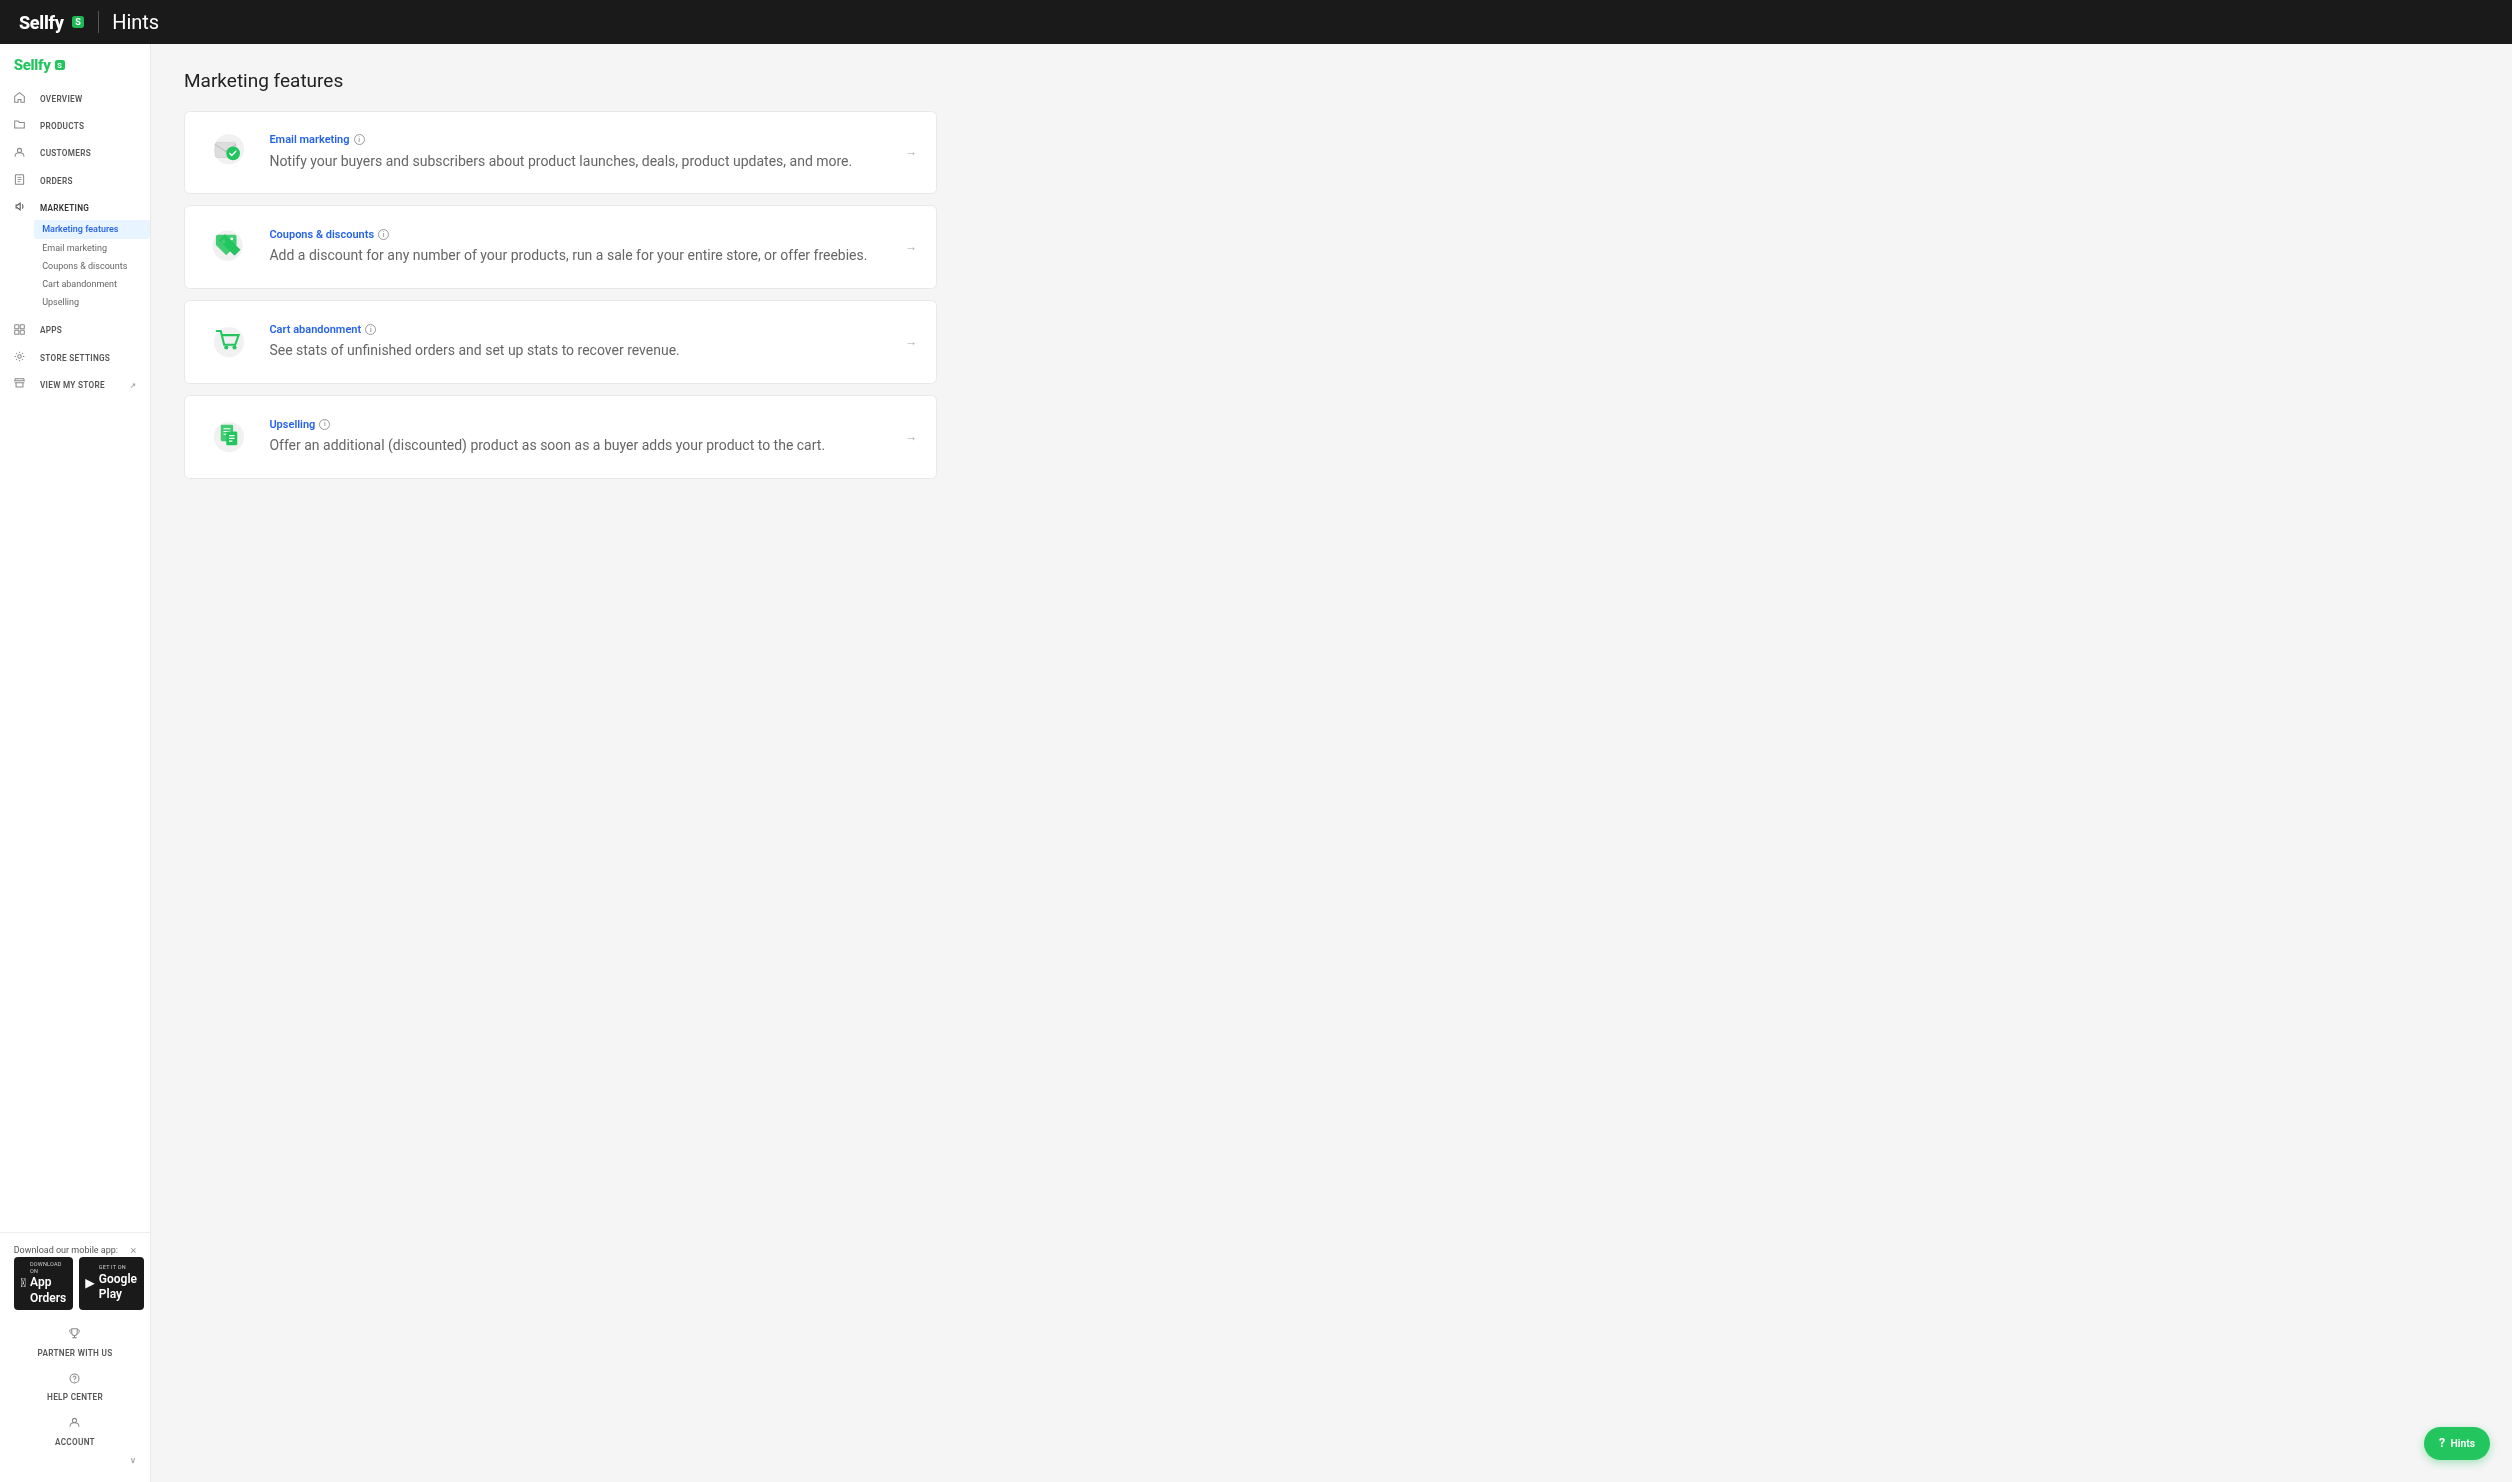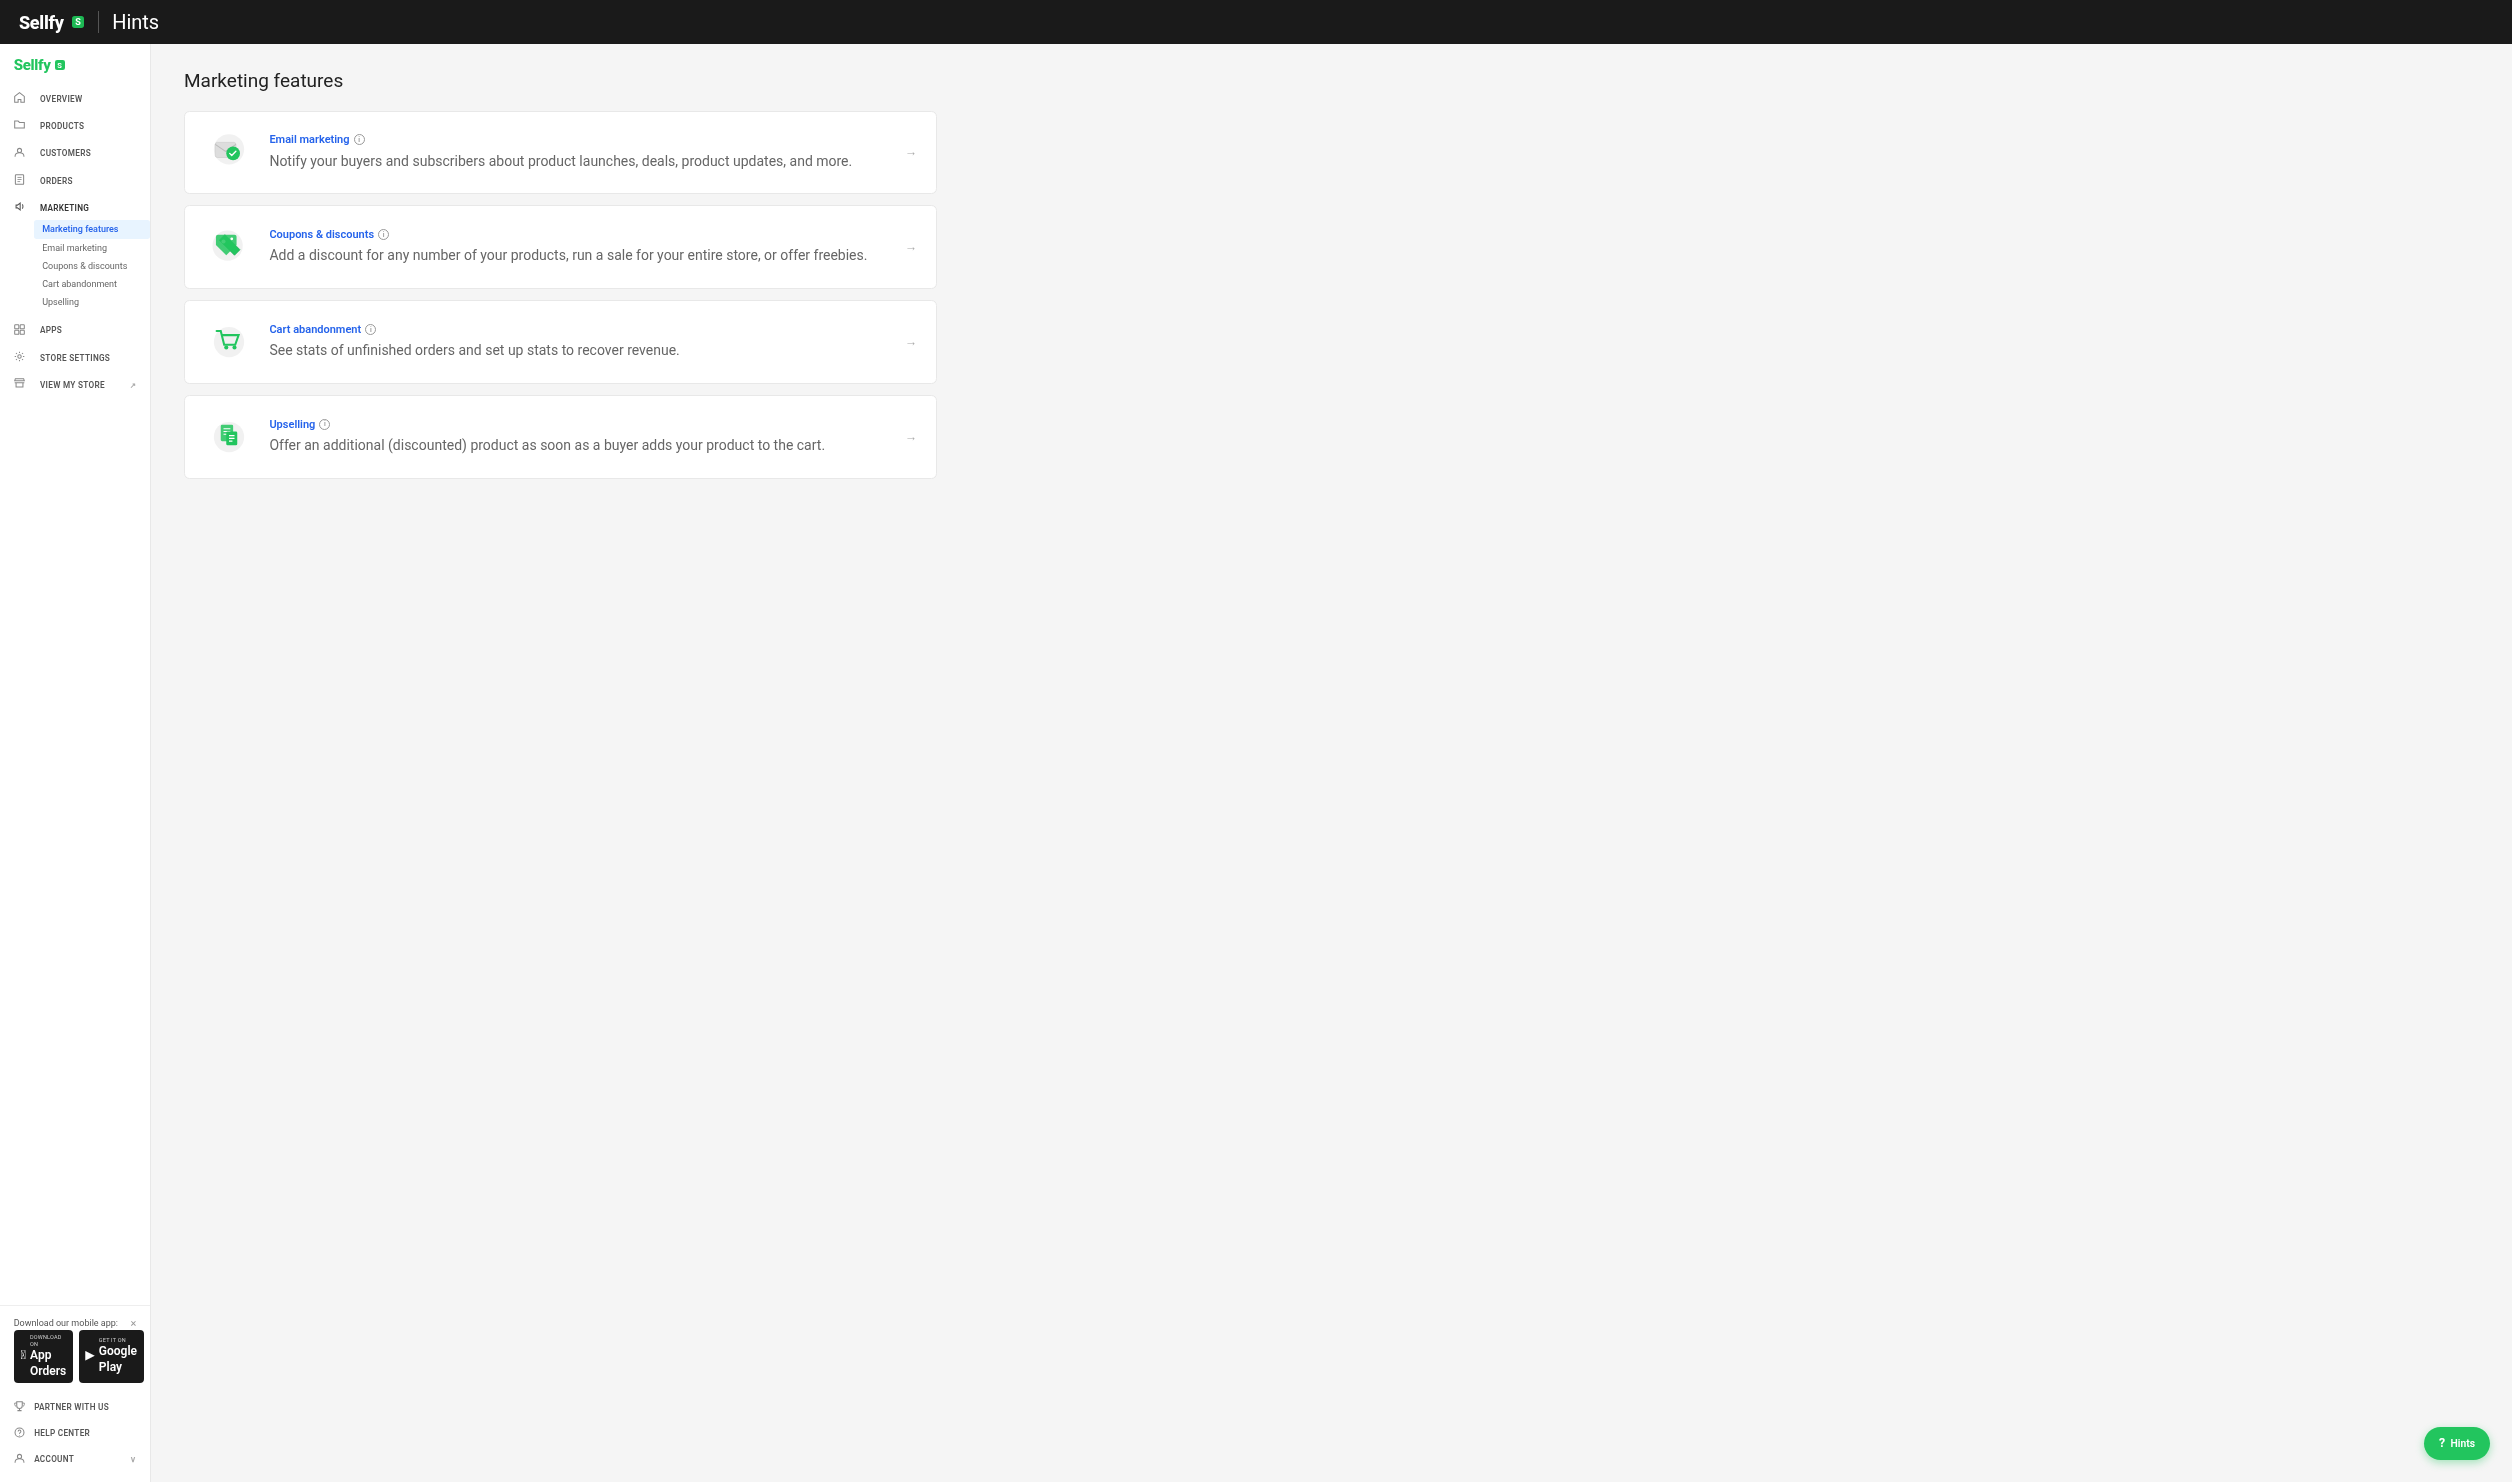--- a/index.html
+++ b/index.html
@@ -157,6 +157,7 @@
       font-weight: 600;
       letter-spacing: 0.3px;
       text-transform: uppercase;
+      flex-direction: column;
     }
     .footer-nav-item .nav-icon { width: 12.3px; height: 12.3px; display: flex; align-items: center; justify-content: center; color: #888; }
 

